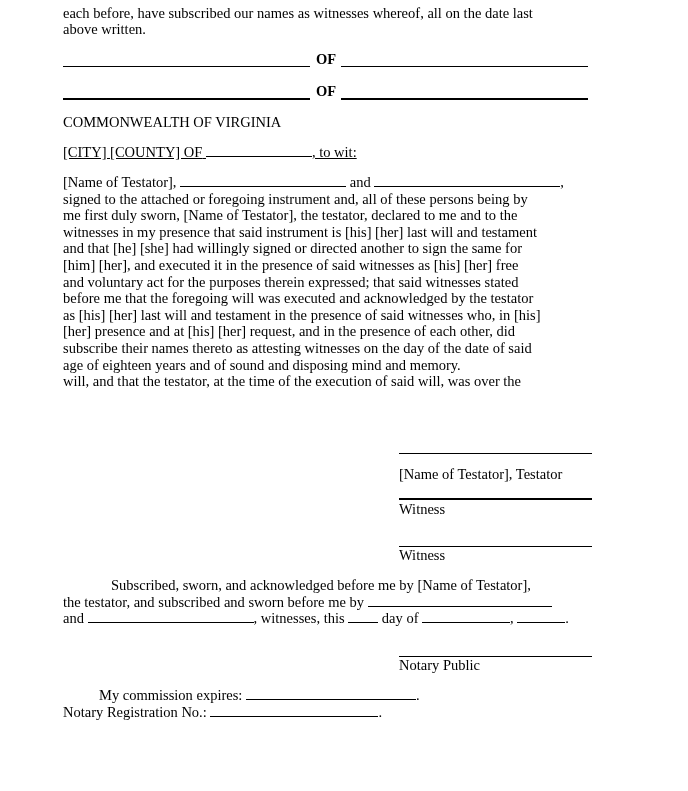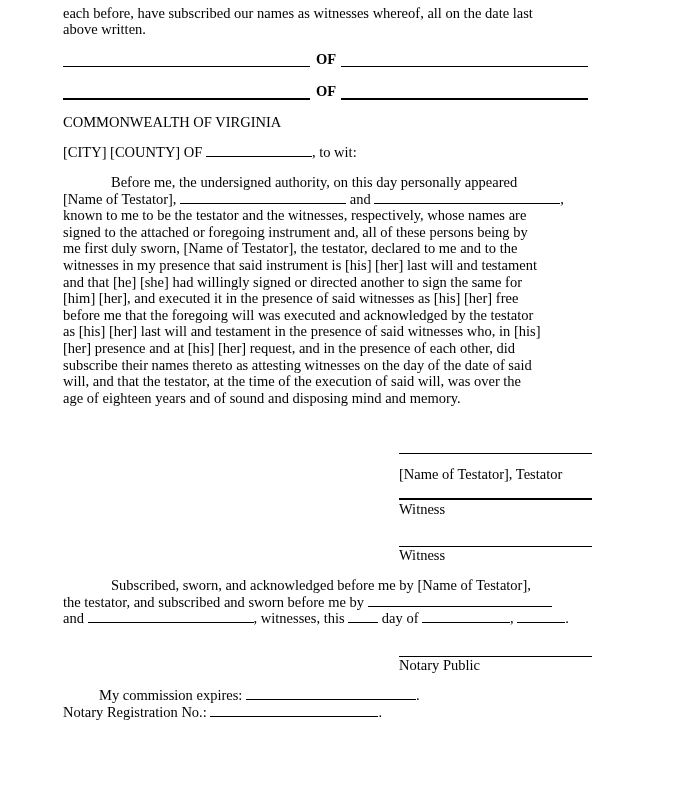--- a/index.html
+++ b/index.html
@@ -32,7 +32,7 @@
 
 <div class="abs" style="left:63px; top:114px;">COMMONWEALTH OF VIRGINIA</div>
 
-<div class="abs" style="left:63px; top:144px;">
+<div class="abs" style="left:63px; top:144px;text-decoration:underline;">
   <span>[CITY] [COUNTY] OF</span>
   <span class="blank" style="width:106px;"></span><span>, to wit:</span>
 </div>

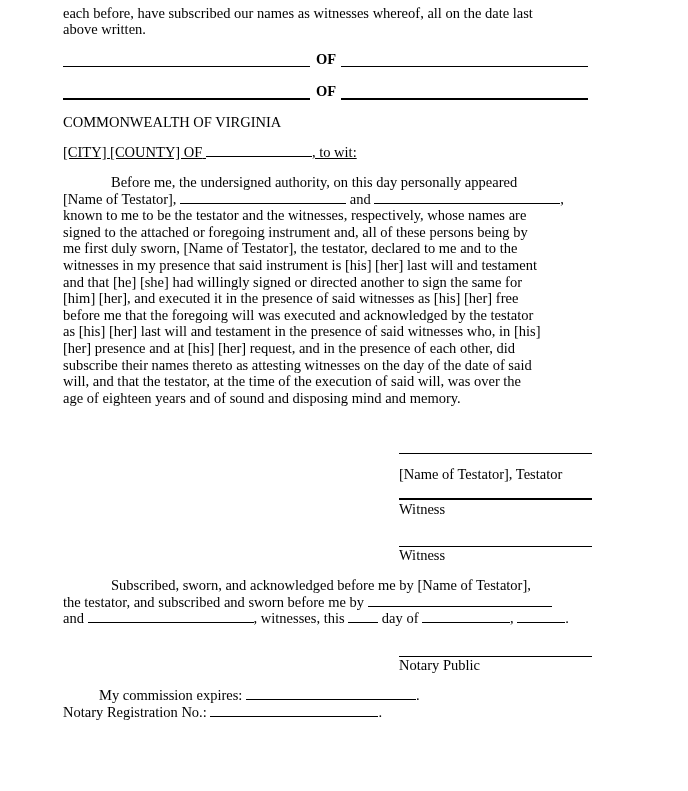--- a/index.html
+++ b/index.html
@@ -38,7 +38,6 @@
 </div>
 
 <div class="para" style="top:174px;">
-  <div class="indent">Before me, the undersigned authority, on this day personally appeared</div>
   <div>
     <span>[Name of Testator],</span>
     <span class="blank" style="width:166px;"></span>

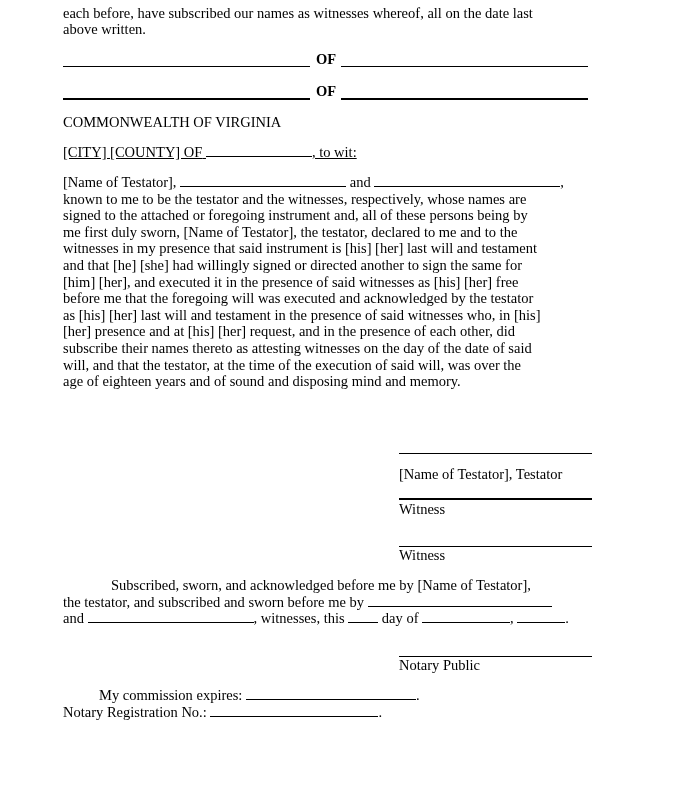--- a/index.html
+++ b/index.html
@@ -44,7 +44,6 @@
     <span>and</span>
     <span class="blank" style="width:186px;"></span><span>,</span>
   </div>
-  <div>known to me to be the testator and the witnesses, respectively, whose names are</div>
   <div>signed to the attached or foregoing instrument and, all of these persons being by</div>
   <div>me first duly sworn, [Name of Testator], the testator, declared to me and to the</div>
   <div>witnesses in my presence that said instrument is [his] [her] last will and testament</div>

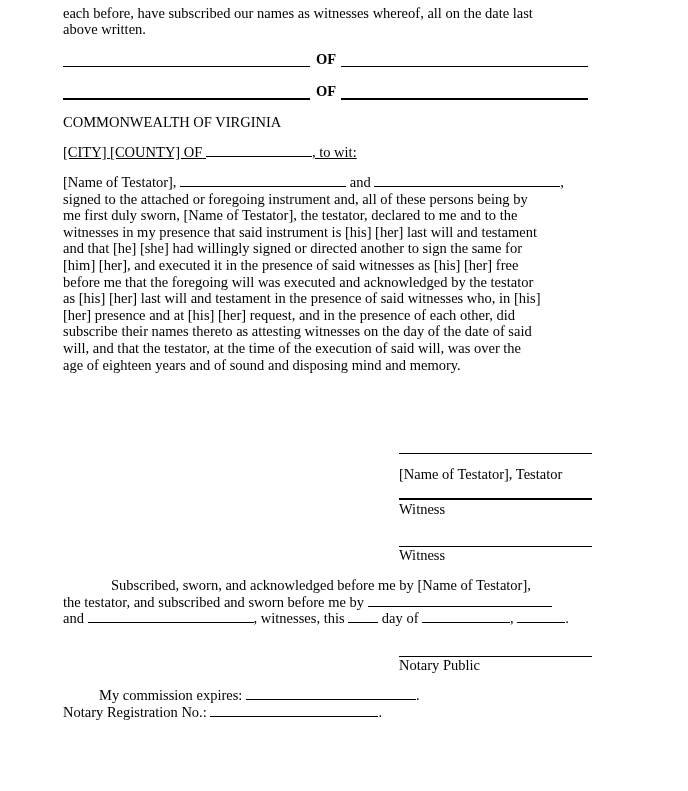--- a/index.html
+++ b/index.html
@@ -49,6 +49,7 @@
   <div>witnesses in my presence that said instrument is [his] [her] last will and testament</div>
   <div>and that [he] [she] had willingly signed or directed another to sign the same for</div>
   <div>[him] [her], and executed it in the presence of said witnesses as [his] [her] free</div>
+  <div>and voluntary act for the purposes therein expressed; that said witnesses stated</div>
   <div>before me that the foregoing will was executed and acknowledged by the testator</div>
   <div>as [his] [her] last will and testament in the presence of said witnesses who, in [his]</div>
   <div>[her] presence and at [his] [her] request, and in the presence of each other, did</div>

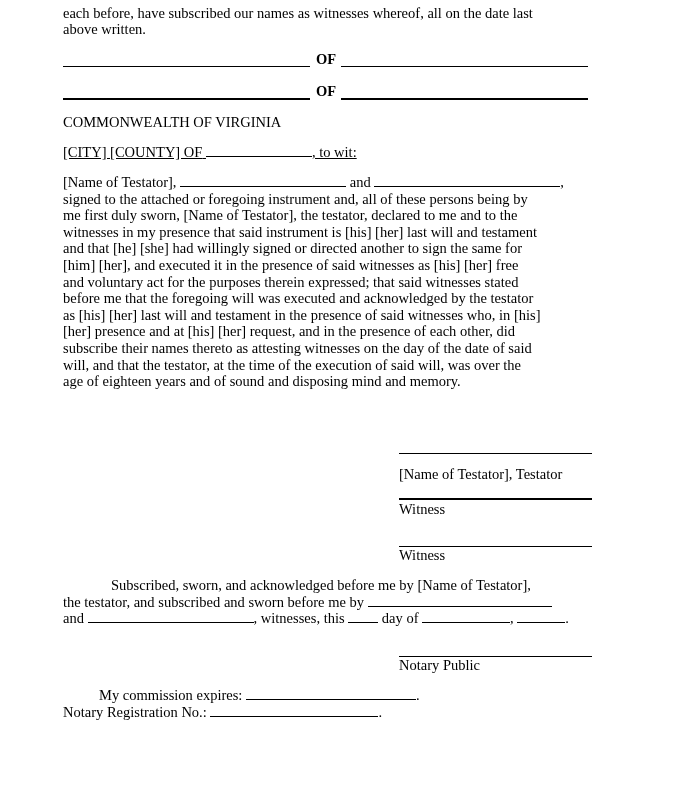--- a/index.html
+++ b/index.html
@@ -54,8 +54,8 @@
   <div>as [his] [her] last will and testament in the presence of said witnesses who, in [his]</div>
   <div>[her] presence and at [his] [her] request, and in the presence of each other, did</div>
   <div>subscribe their names thereto as attesting witnesses on the day of the date of said</div>
+  <div>age of eighteen years and of sound and disposing mind and memory.</div>
   <div>will, and that the testator, at the time of the execution of said will, was over the</div>
-  <div>age of eighteen years and of sound and disposing mind and memory.</div>
 </div>
 
 <div class="line" style="left:399px; top:453px; width:193px;"></div>

